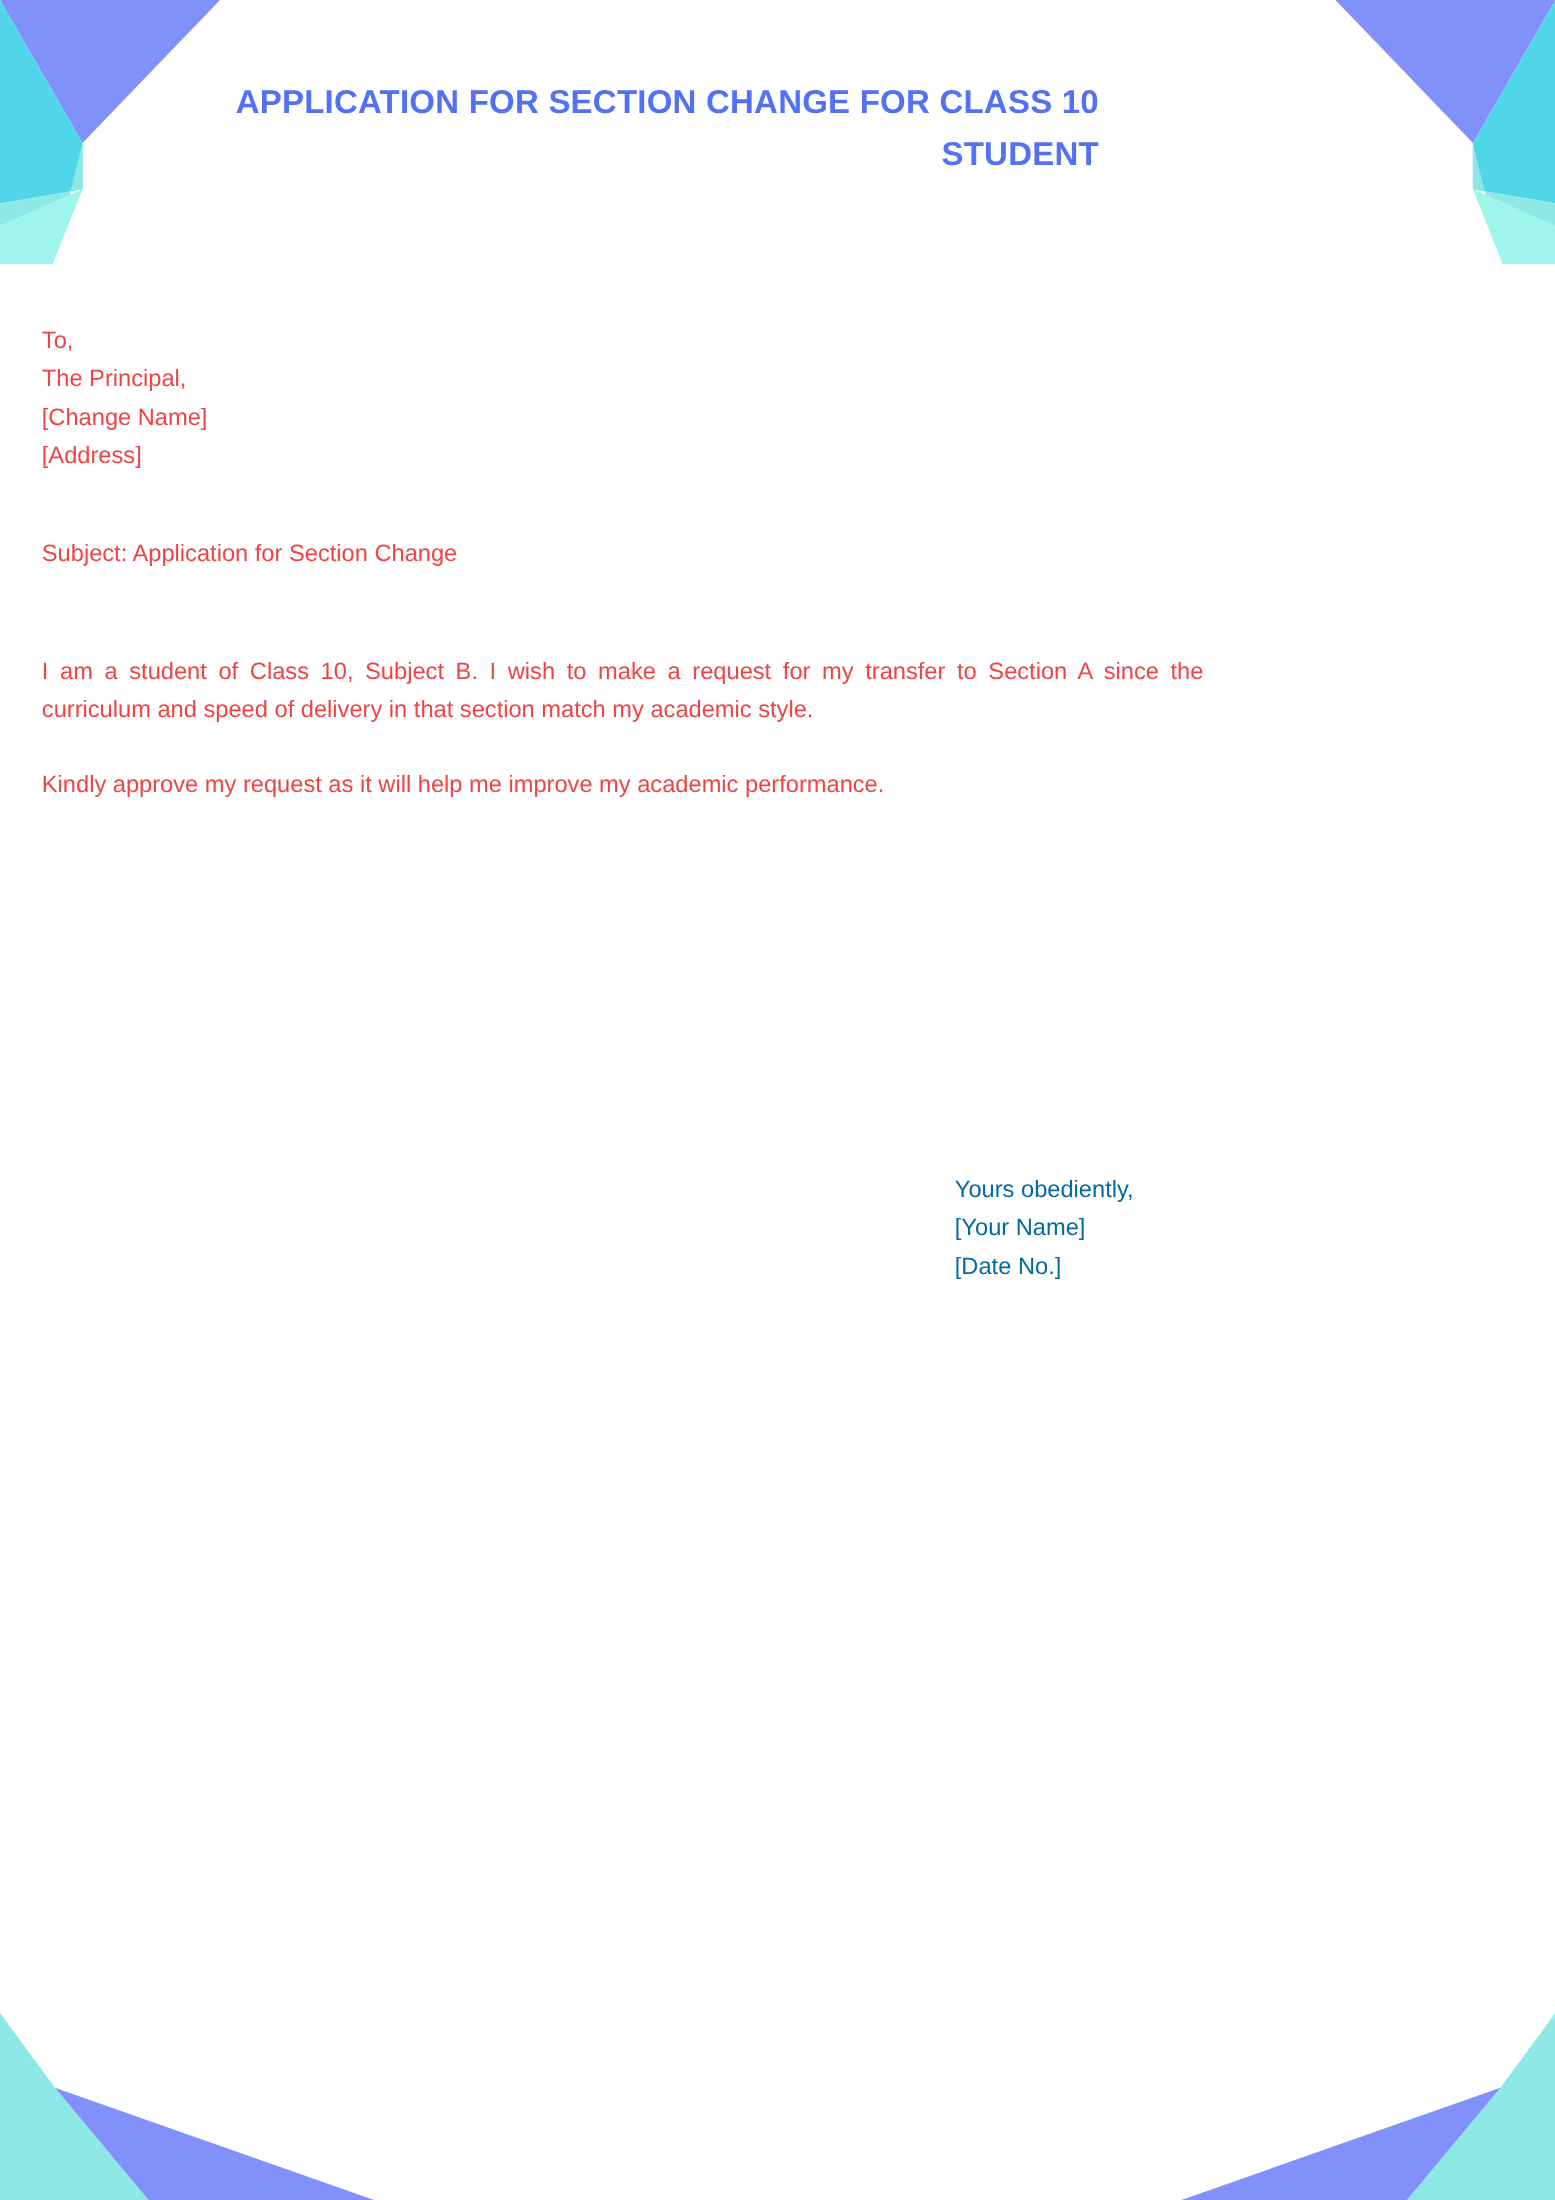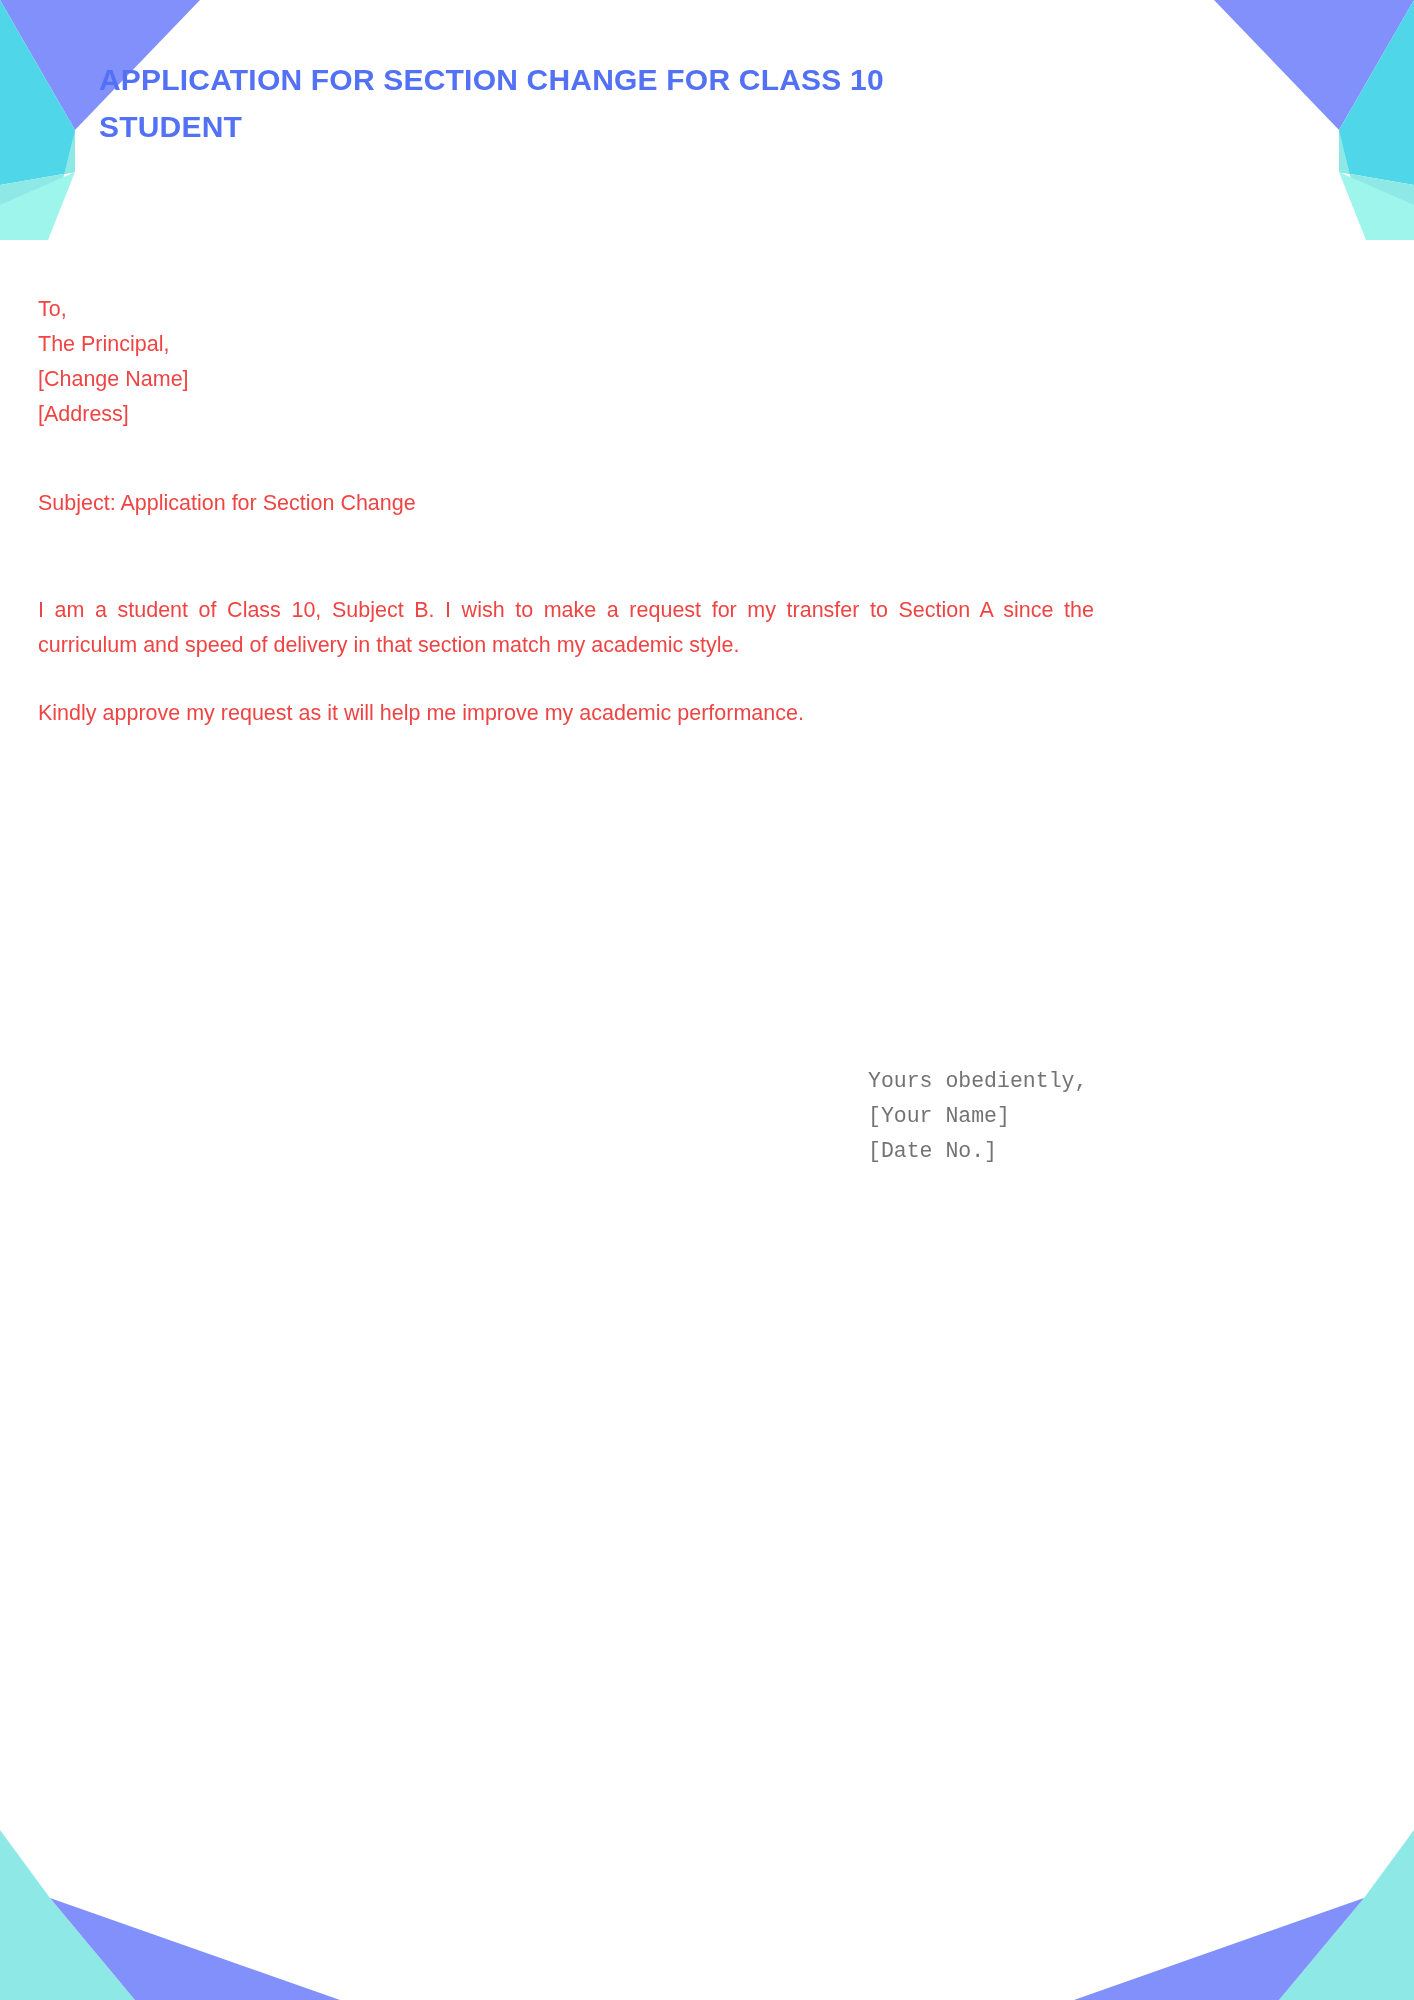--- a/index.html
+++ b/index.html
@@ -31,8 +31,9 @@
   #title-block {
     position: absolute;
     left: 99px;
-    top: 56px;
+    top: 70px;
     width: 900px;
+    text-align: right;
   }
   #doc-title {
     margin: 0;

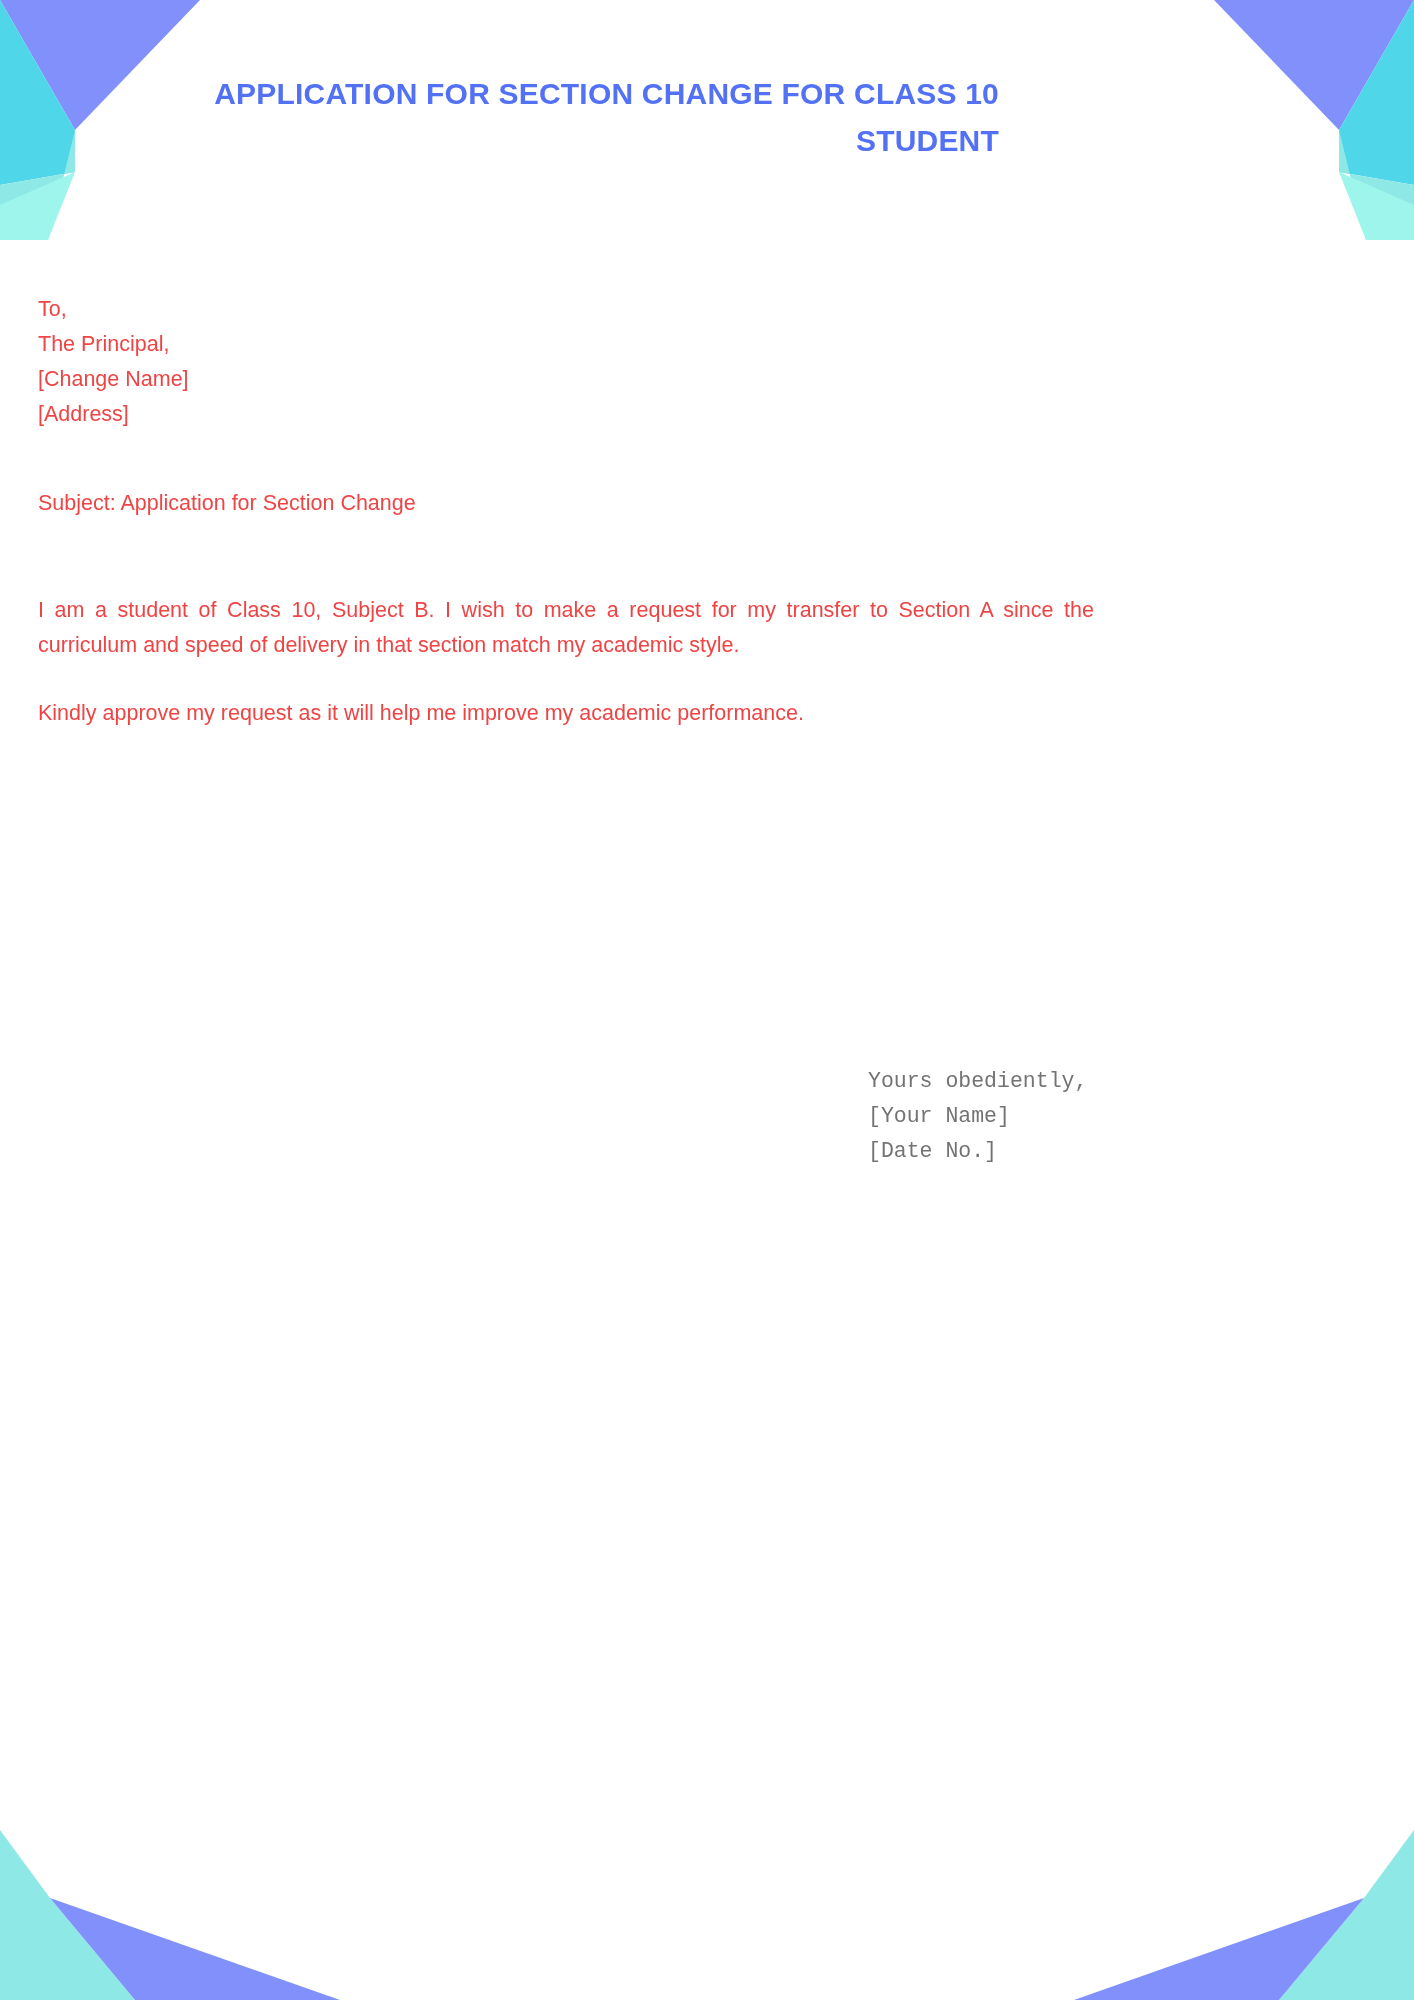--- a/index.html
+++ b/index.html
@@ -76,8 +76,7 @@
     top: 1064px;
     font-size: 21.5px;
     line-height: 35px;
-    color: #737373;
-    font-family: Liberation Mono, monospace;
+    color: #0369a1;
   }
   .sig-line { margin: 0; }
 </style>

